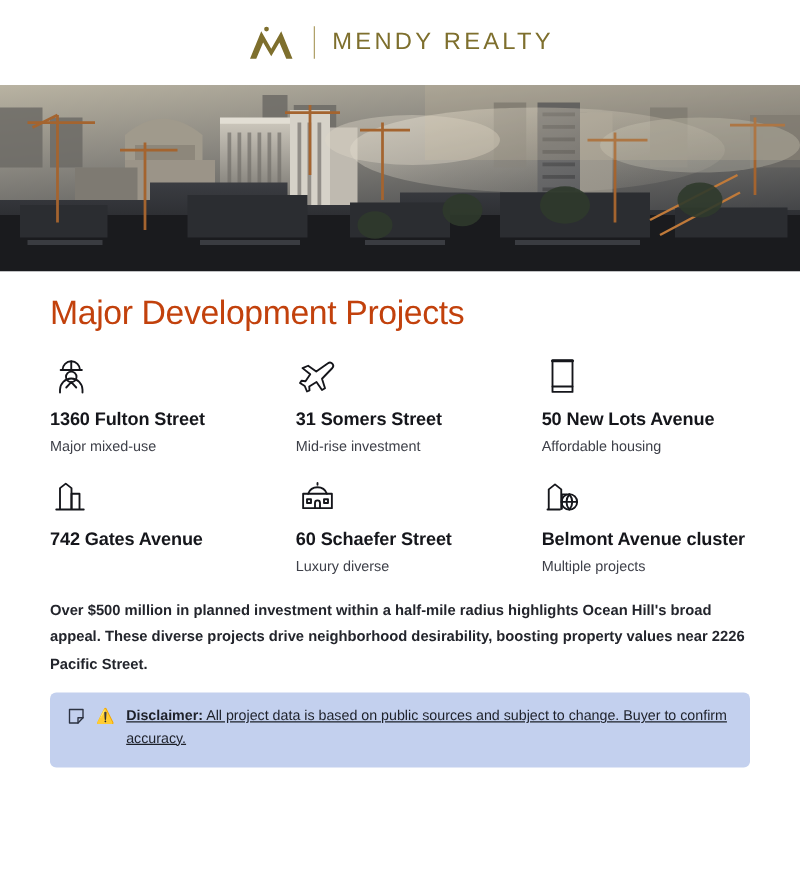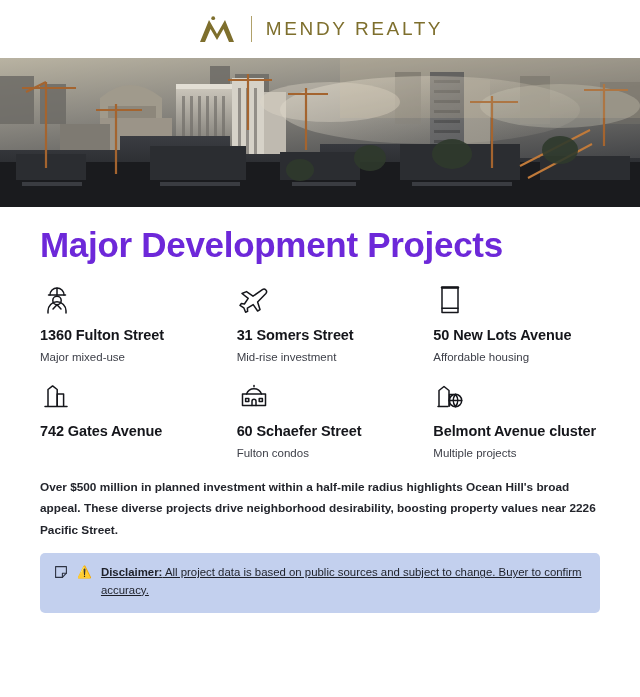--- a/index.html
+++ b/index.html
@@ -19,7 +19,7 @@
 
   
   .brand-header {
-    height: 58px;
+    height: 68px;
     background: #ffffff;
     display: flex;
     align-items: center;

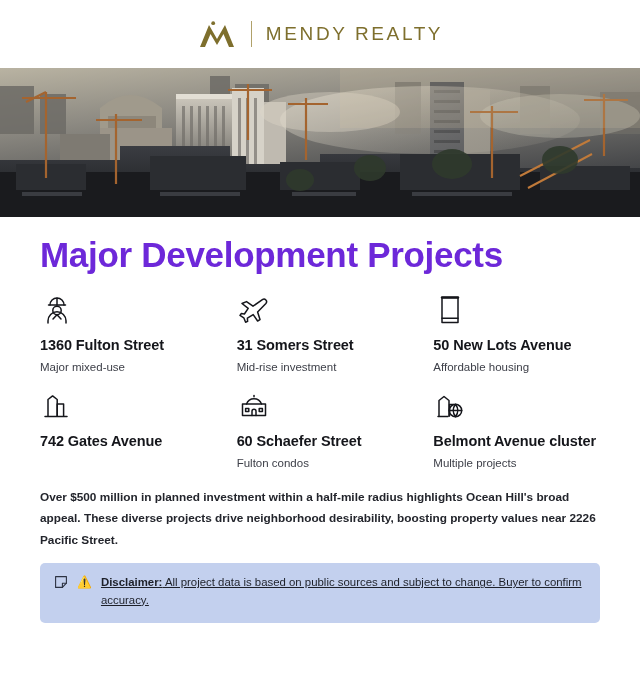--- a/index.html
+++ b/index.html
@@ -64,10 +64,10 @@
   }
 
   .page-title {
-    font-size: 35px;
-    font-weight: 700;
+    font-size: 27px;
+    font-weight: 400;
     letter-spacing: -0.3px;
-    color: #6d28d9;
+    color: #c2410c;
     margin-bottom: 18px;
   }
 

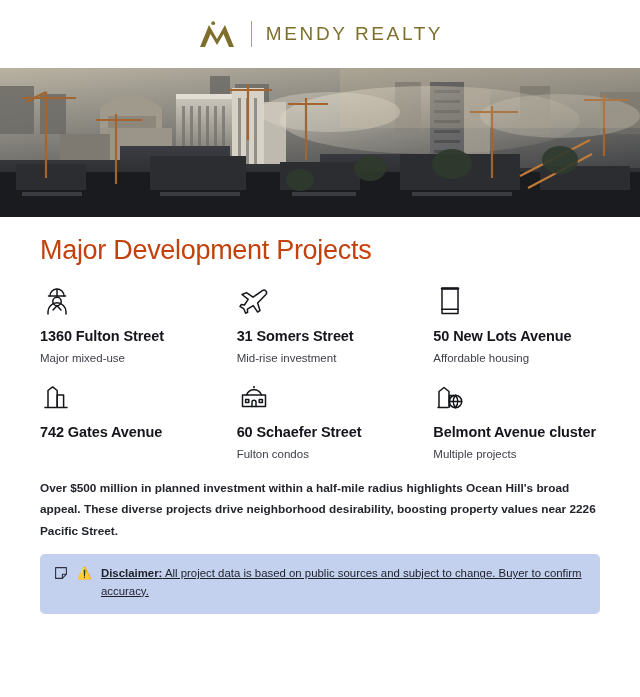--- a/index.html
+++ b/index.html
@@ -360,7 +360,7 @@
         </svg>
       </span>
       <div class="project-name">60 Schaefer Street</div>
-      <div class="project-desc">Fulton condos</div>
+      <div class="project-desc">Luxury diverse</div>
     </div>
 
     <div class="project-item">

